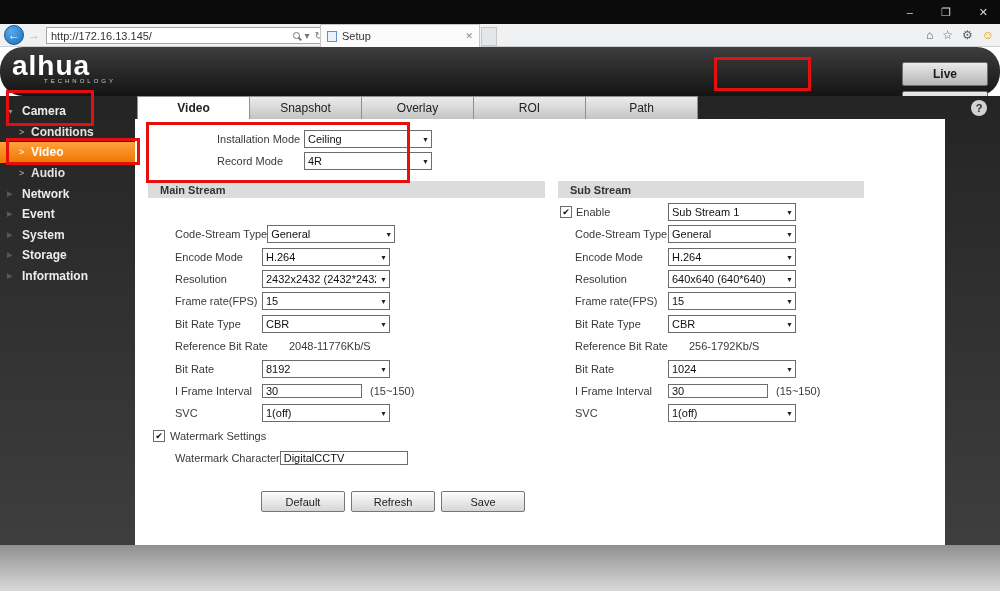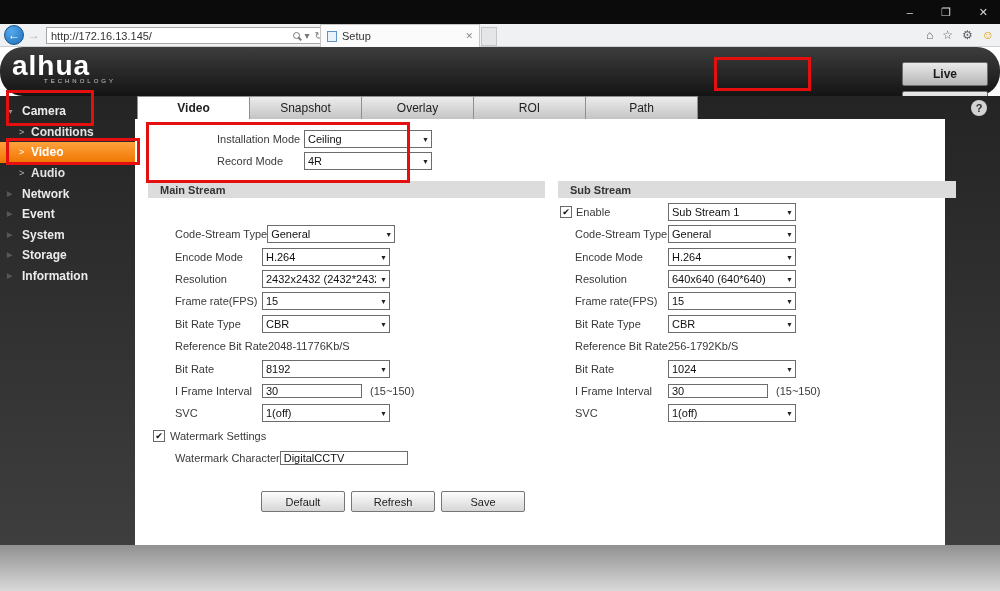--- a/index.html
+++ b/index.html
@@ -87,7 +87,7 @@
   .sec-hdr { position:absolute; height:17px; background:#dcdcdc; display:flex; align-items:center; padding-left:12px;
              font-size:11px; font-weight:bold; color:#333; }
   .hdr-main { left:13px; top:62px; width:397px; }
-  .hdr-sub { left:423px; top:62px; width:398px; }
+  .hdr-sub { left:423px; top:62px; width:306px; }
 
   #main-rows { position:absolute; left:40px; top:104px; width:350px; }
   #sub-rows { position:absolute; left:440px; top:104px; width:360px; }

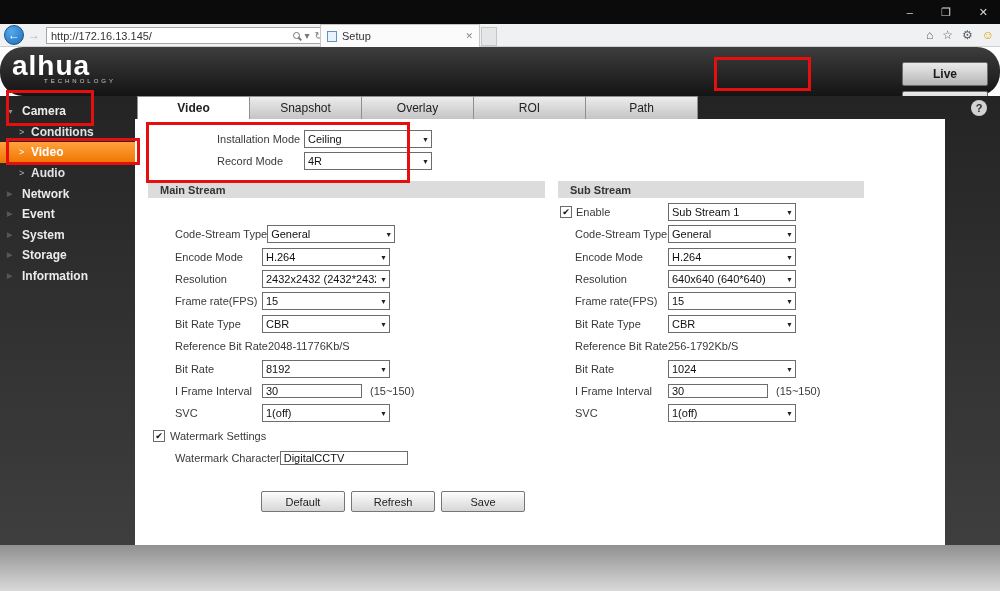--- a/index.html
+++ b/index.html
@@ -78,7 +78,7 @@
   .sarrow { position:absolute; right:2px; top:50%; transform:translateY(-50%); font-size:7px; color:#222; }
   .tinput { width:100px; height:14px; border:1px solid #6c6c6c; background:#fff; font-size:11px; color:#111;
             display:flex; align-items:center; padding:0 3px; cursor:text;text-align:center; }
-  .fstatic { font-size:11px; color:#3a3a3a; }
+  .fstatic { font-size:11px; color:#3a3a3a;margin-left:21px; }
   .fsuffix { font-size:11px; color:#3a3a3a; margin-left:8px; }
   .cb { width:12px; height:12px; border:1px solid #6a6a6a; background:#fff; display:inline-flex; align-items:center; justify-content:center;
         flex:0 0 auto; cursor:pointer; }

